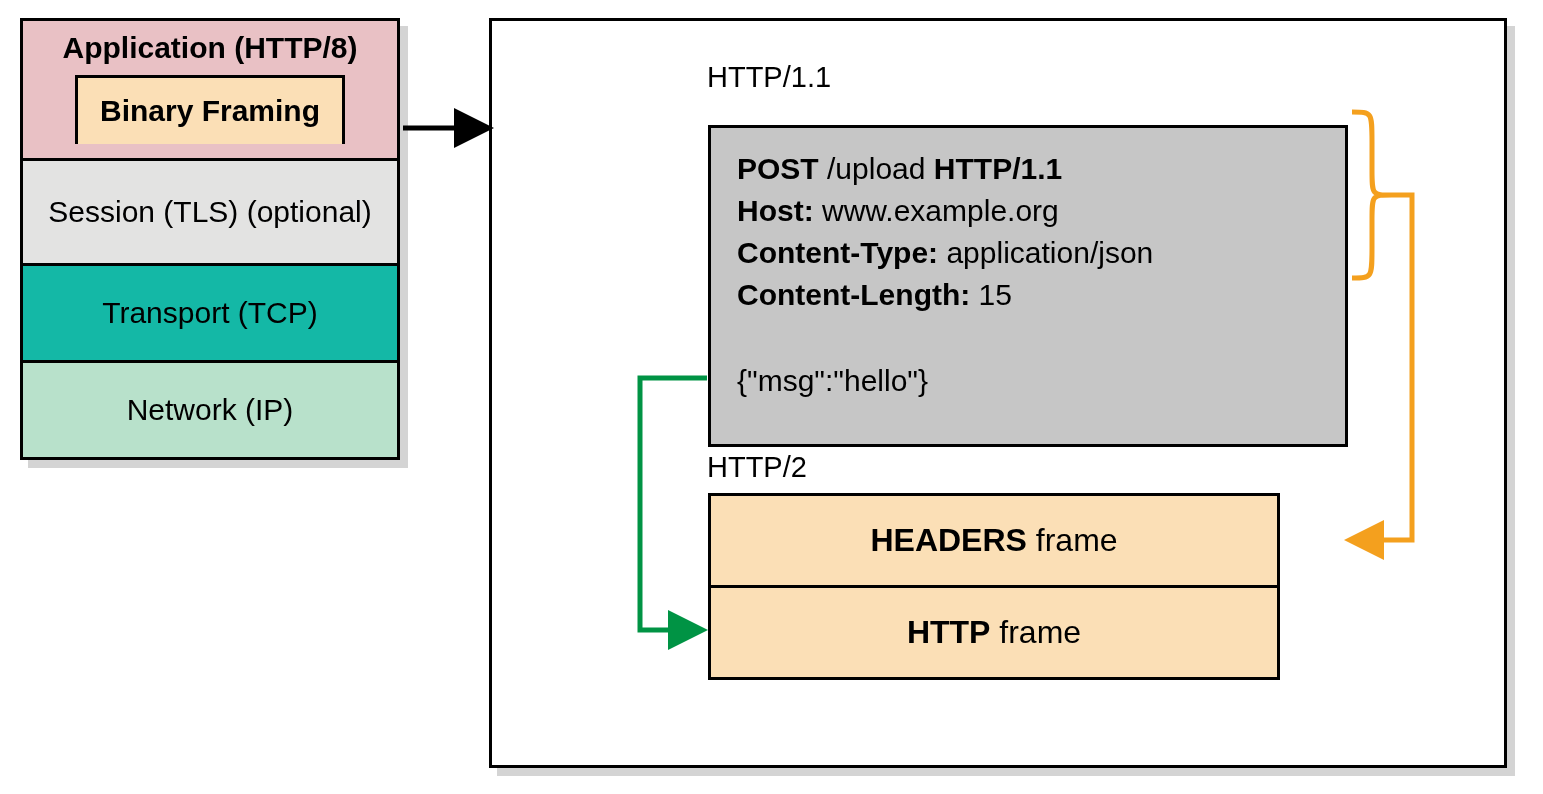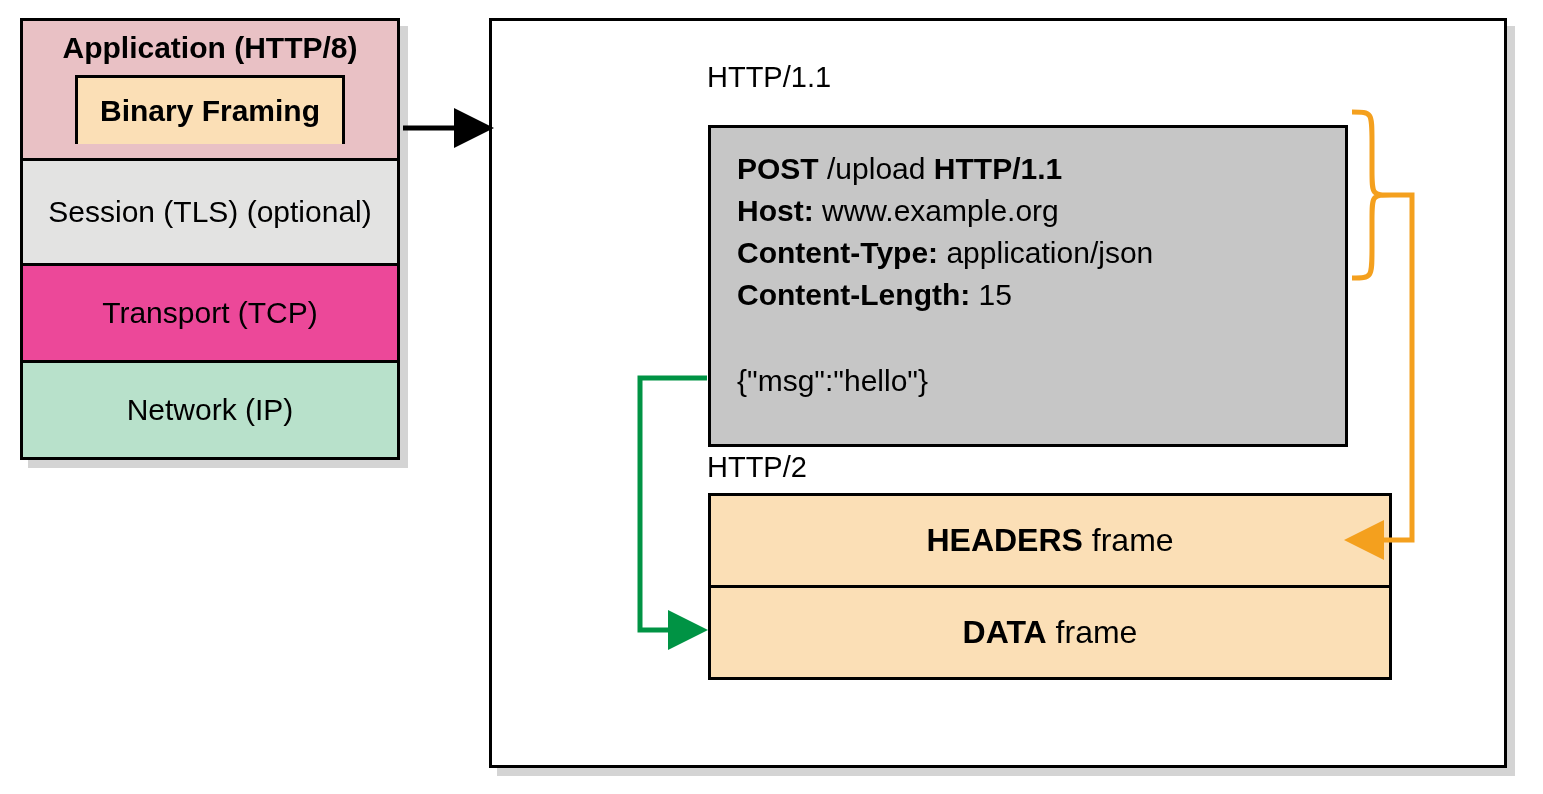--- a/index.html
+++ b/index.html
@@ -54,7 +54,7 @@
       padding: 34px 10px;
     }
     .layer-transport {
-      background: #ec4899;
+      background: #14b8a6;
       padding: 30px 10px;
     }
     .layer-network {

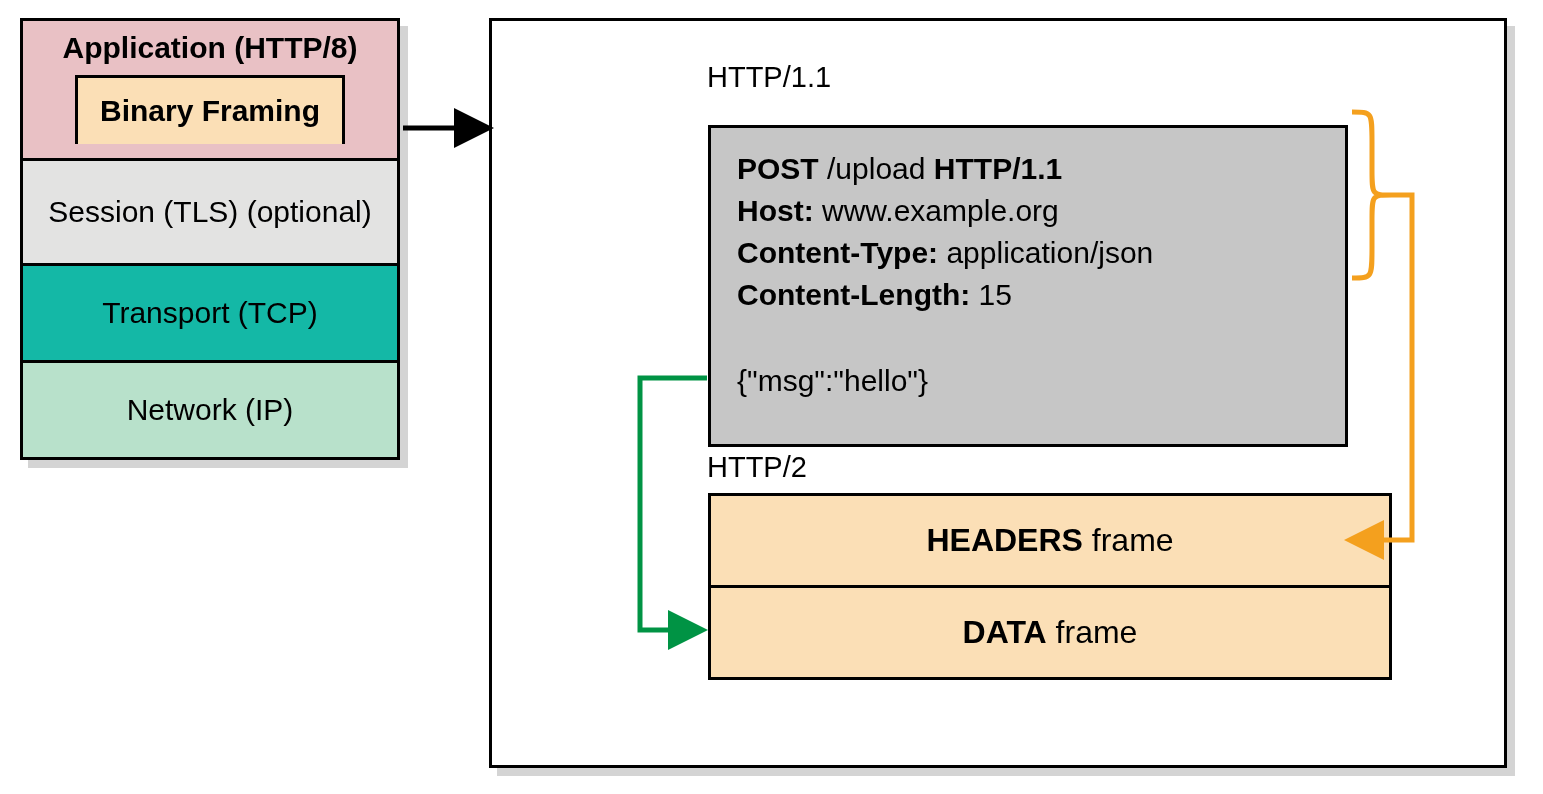--- a/index.html
+++ b/index.html
@@ -103,7 +103,7 @@
       position: absolute;
       left: 216px;
       top: 472px;
-      width: 684px;
+      width: 572px;
       border: 3px solid #000;
     }
     .frame {

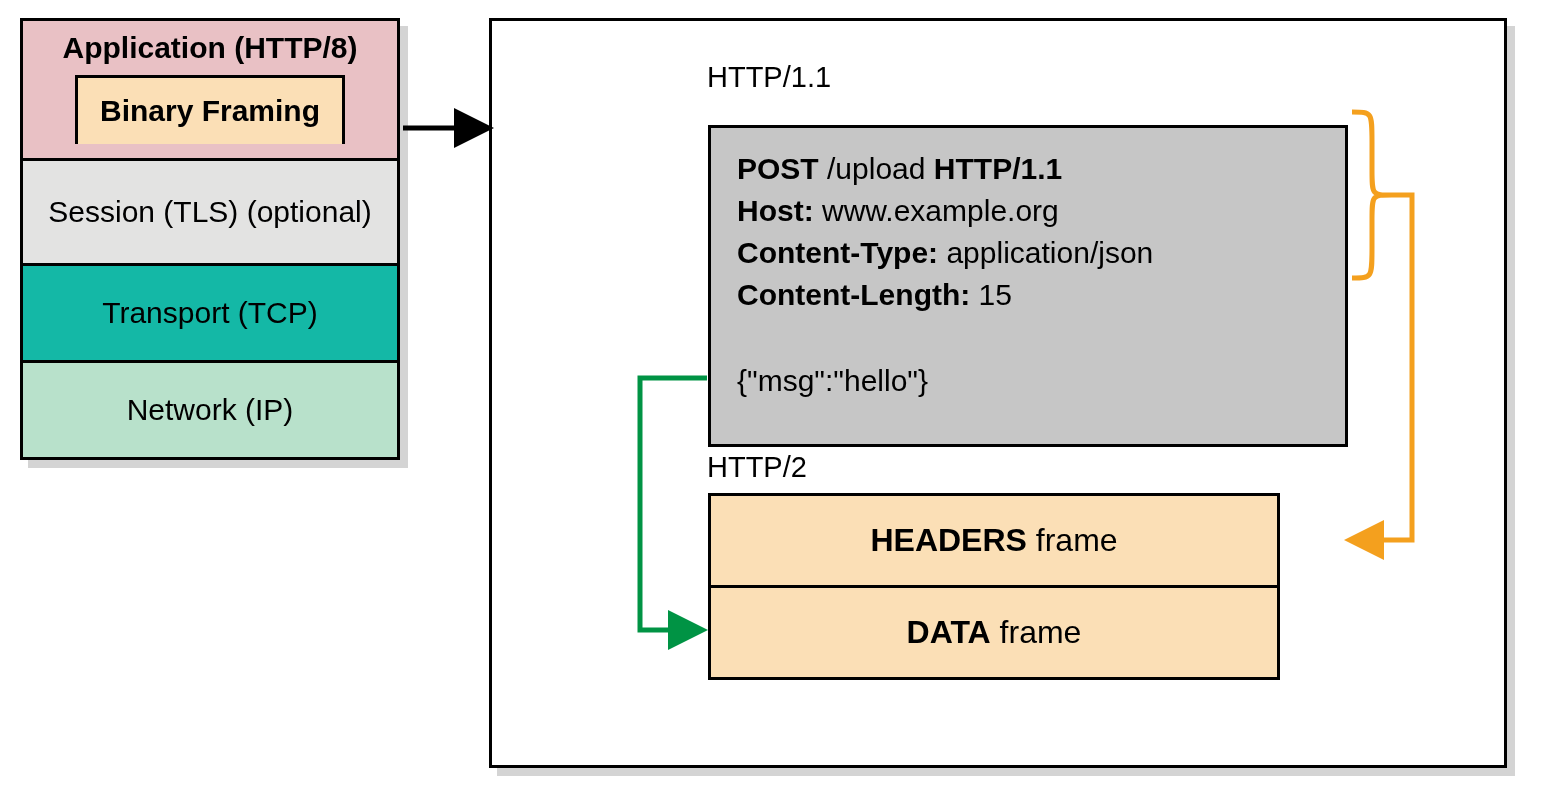--- a/index.html
+++ b/index.html
@@ -170,7 +170,7 @@
       <span>frame</span>
     </div>
     <div class="frame">
-      <b>DATA</b>
+      <b>HTTP</b>
       <span>frame</span>
     </div>
   </div>

